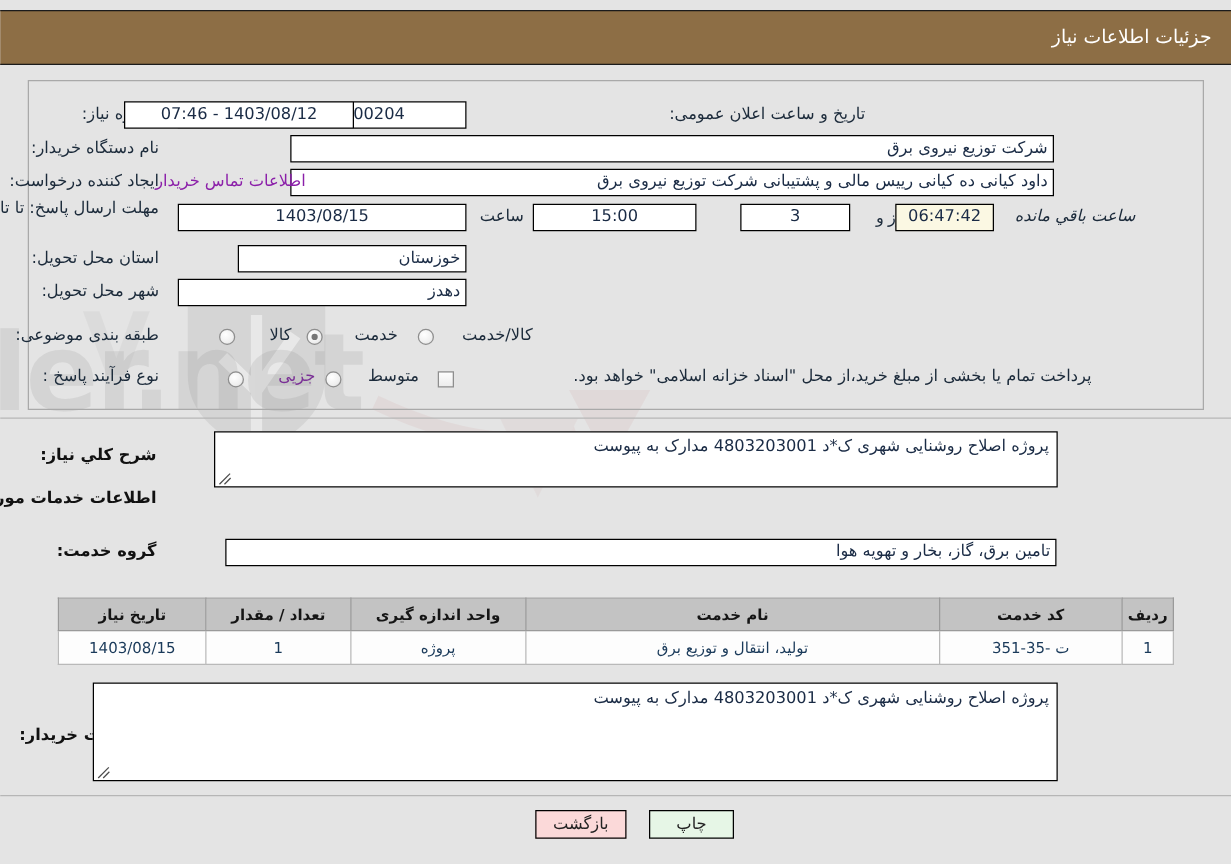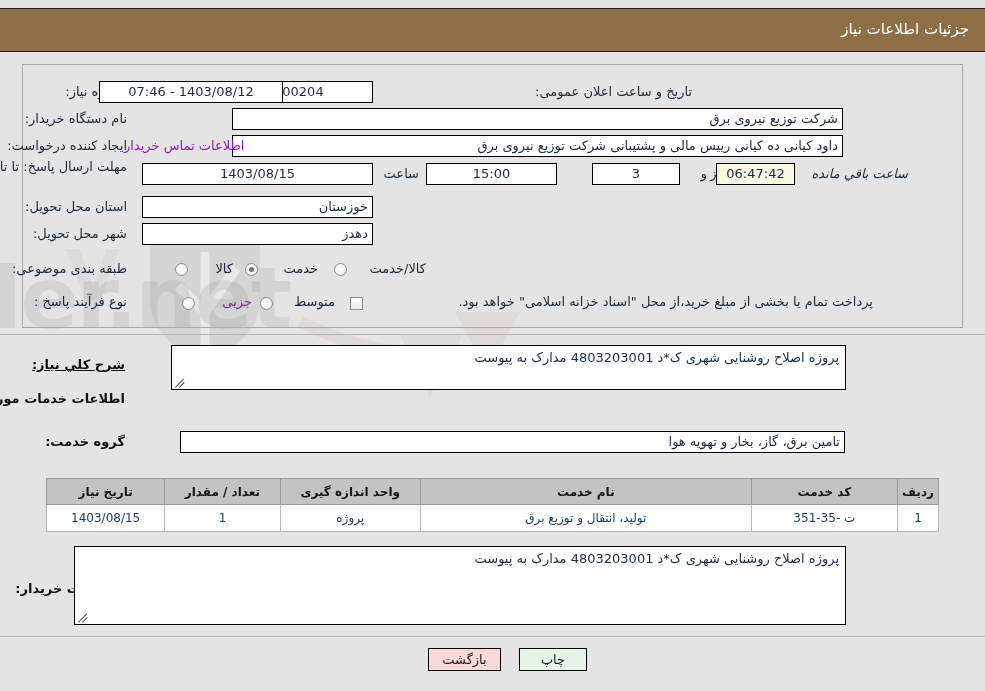--- a/index.html
+++ b/index.html
@@ -274,7 +274,7 @@
   <span class="plain" style="right:77px; top:166px;font-style:italic;">ساعت باقي مانده</span>
 
   <span class="lbl" style="right:858px; top:199px;text-align:right;">استان محل تحویل:</span>
-  <div class="fld" style="right:612px; top:196px; width:231px;">خوزستان</div>
+  <div class="fld" style="right:612px; top:196px; width:183px;">خوزستان</div>
 
   <span class="lbl" style="right:858px; top:226px;">شهر محل تحویل:</span>
   <div class="fld" style="right:612px; top:223px; width:231px;">دهدز</div>

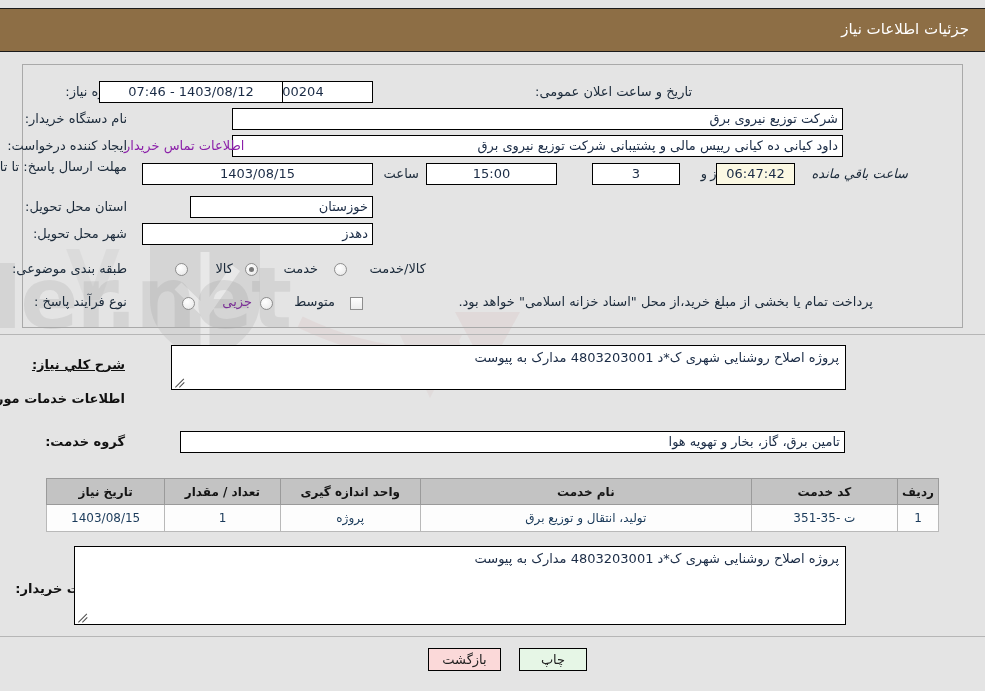--- a/index.html
+++ b/index.html
@@ -297,7 +297,7 @@
 
   <div class="hr" style="top:334px;"></div>
 
-  <span class="strong-lbl" style="right:860px; top:357px;text-decoration:underline;">شرح کلي نیاز:</span>
+  <span class="strong-lbl" style="right:860px; top:357px;">شرح کلي نیاز:</span>
   <div class="ta" style="left:171px; top:345px; width:675px; height:45px;">
     <span>پروژه اصلاح روشنایی شهری ک*د 4803203001 مدارک به پیوست</span>
     <span class="grip">

